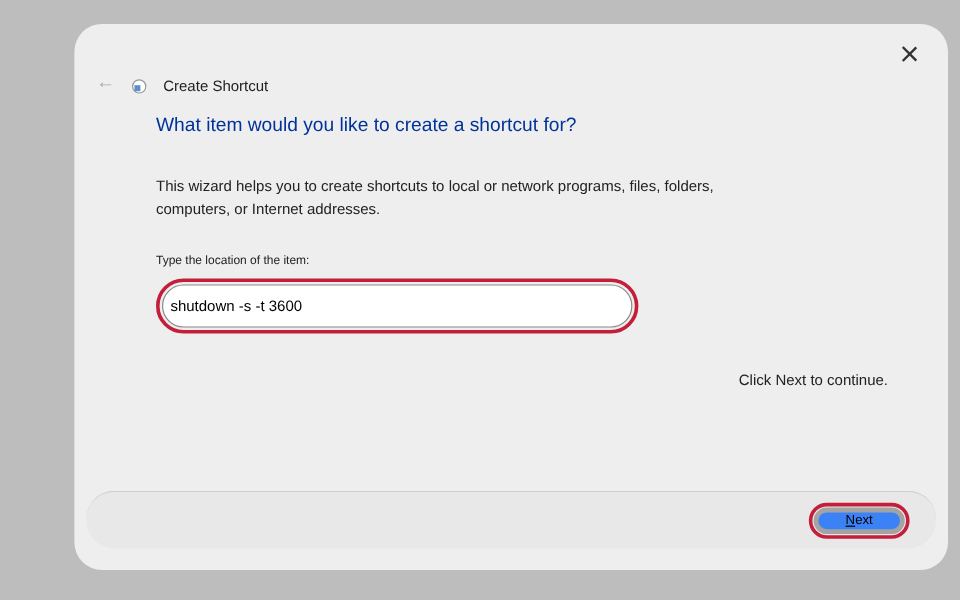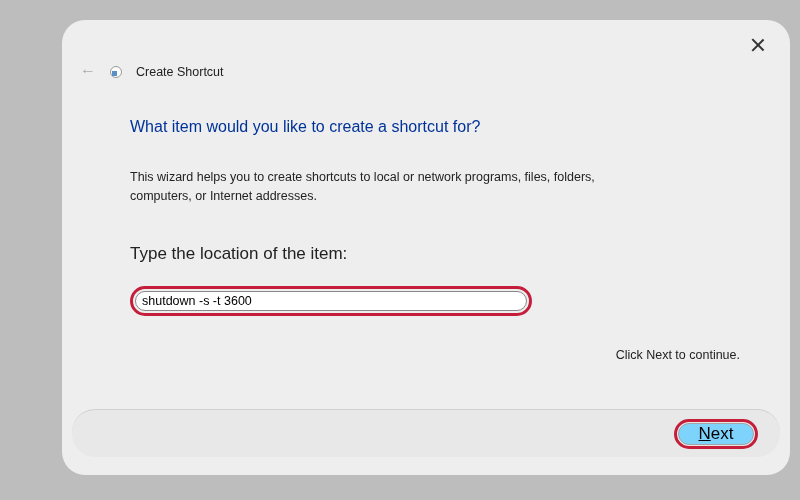--- a/index.html
+++ b/index.html
@@ -92,7 +92,7 @@
     .content {
       position: absolute;
       left: 68px;
-      top: 98px;
+      top: 76px;
       right: 50px;
     }
     .heading {

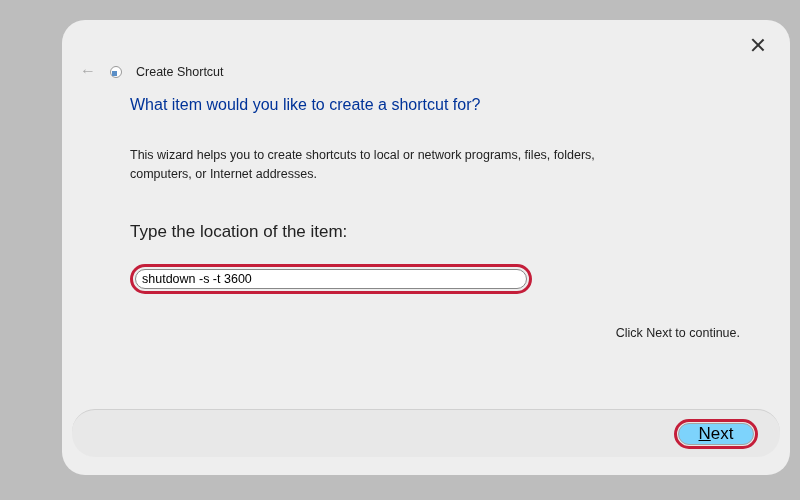--- a/index.html
+++ b/index.html
@@ -105,7 +105,7 @@
       font-size: 12.5px;
       color: #222;
       line-height: 1.5;
-      margin-bottom: 38px;
+      margin-bottom: 28px;
       max-width: 520px;
     }
     .label {

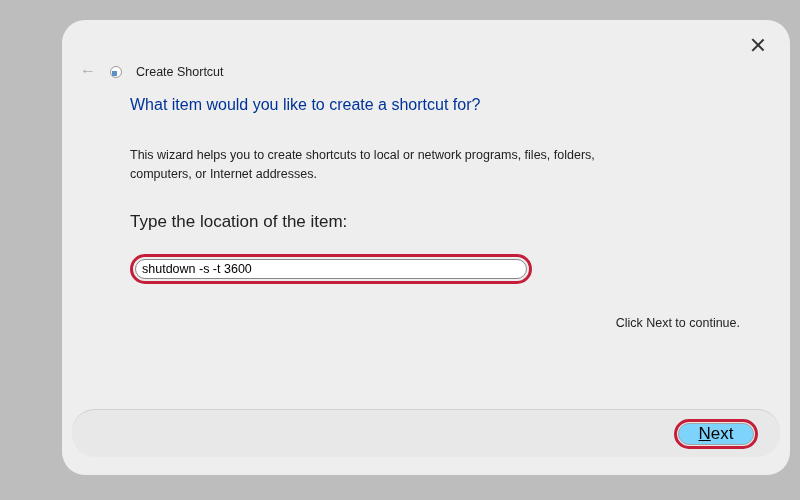--- a/index.html
+++ b/index.html
@@ -109,9 +109,9 @@
       max-width: 520px;
     }
     .label {
-      font-size: 17px;
-      color: #222;
-      margin-bottom: 22px;
+      font-size: 10px;
+      color: #222;
+      margin-bottom: 9px;
     }
     .input-row {
       display: flex;

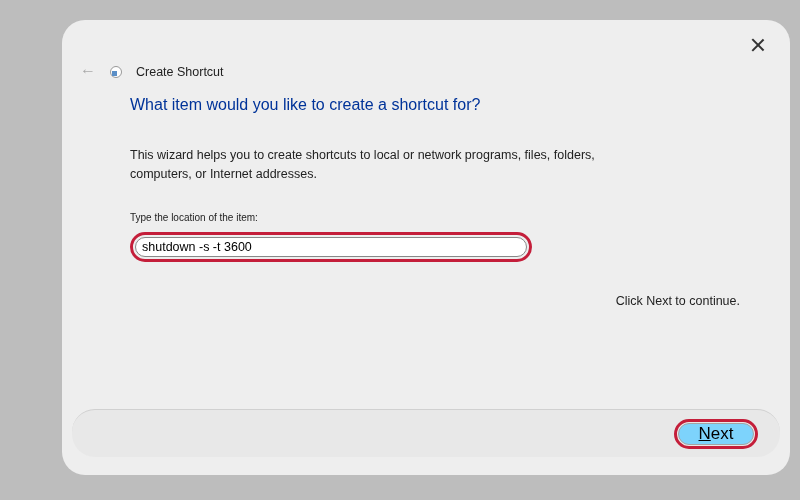--- a/index.html
+++ b/index.html
@@ -125,7 +125,7 @@
     }
     .location-input {
       width: 392px;
-      height: 20px;
+      height: 36px;
       border: 1px solid #888;
       background: #fff;
       padding: 2px 6px;

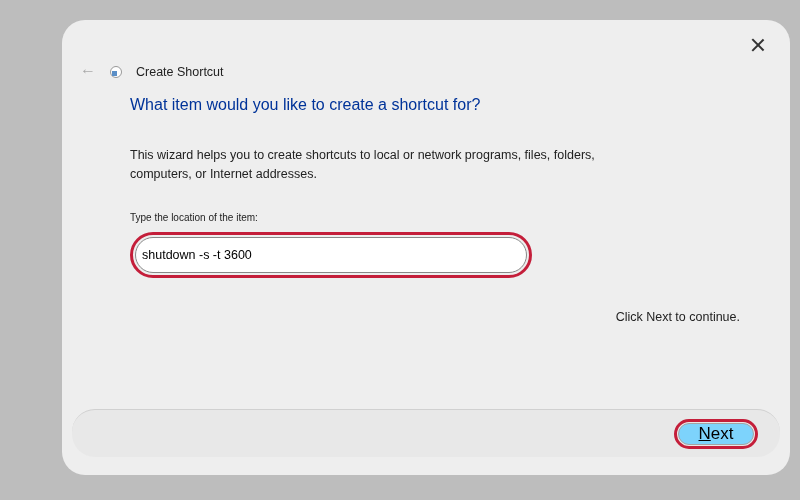--- a/index.html
+++ b/index.html
@@ -171,9 +171,9 @@
     .next-btn {
       width: 76px;
       height: 22px;
-      background: #7dd3fc;
-      border: 1px solid #a3a3a3;
-      font-size: 17px;
+      background: #3b82f6;
+      border: 4px solid #a3a3a3;
+      font-size: 11px;
       cursor: pointer;
     }
     .next-btn .u { text-decoration: underline; }

